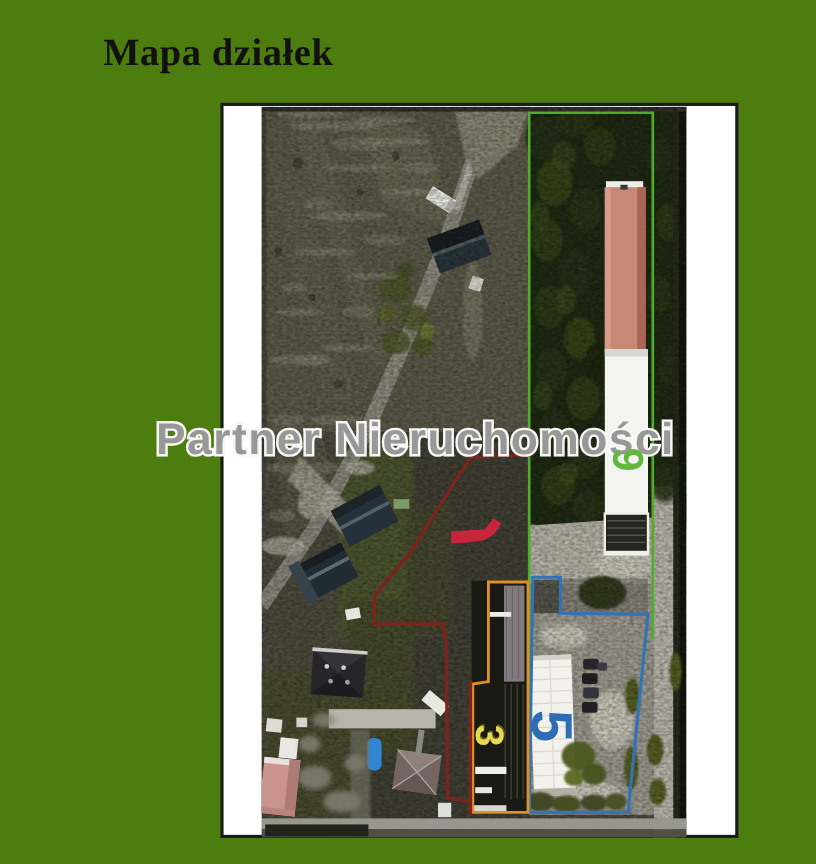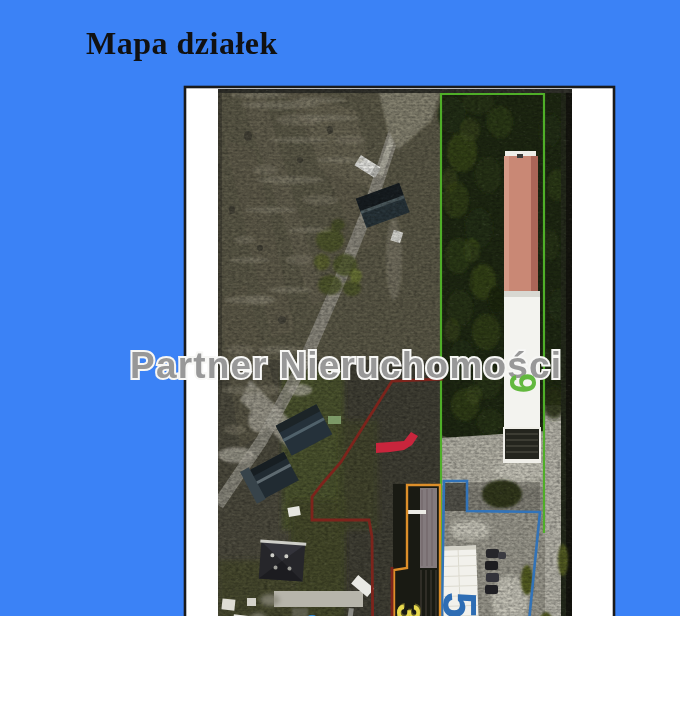--- a/index.html
+++ b/index.html
@@ -3,7 +3,7 @@
 <meta charset="utf-8">
 <style>
   html,body{margin:0;padding:0;background:#ffffff;}
-  #page{position:relative;width:680px;height:616px;background:#3b82f6;overflow:hidden;font-family:"Liberation Sans",sans-serif;}
+  #page{position:relative;width:680px;height:720px;background:#4d7c0f;overflow:hidden;font-family:"Liberation Sans",sans-serif;}
   svg{display:block;}
 </style>
 </head>

